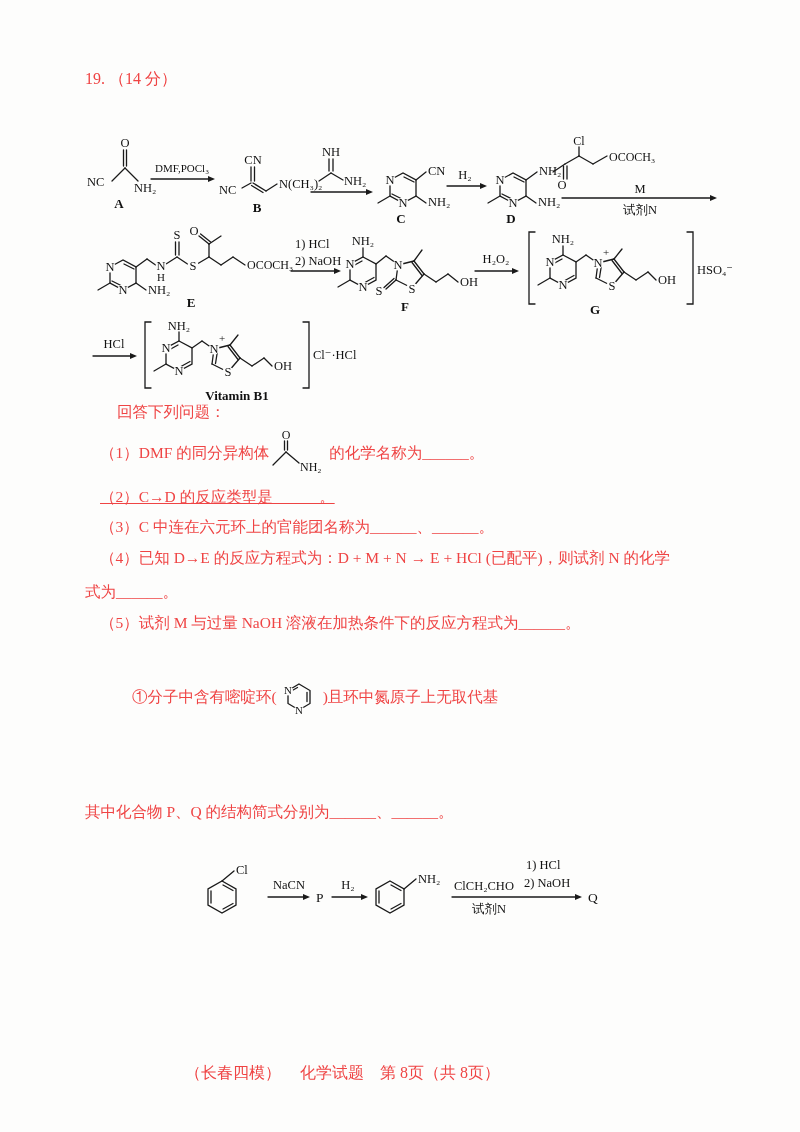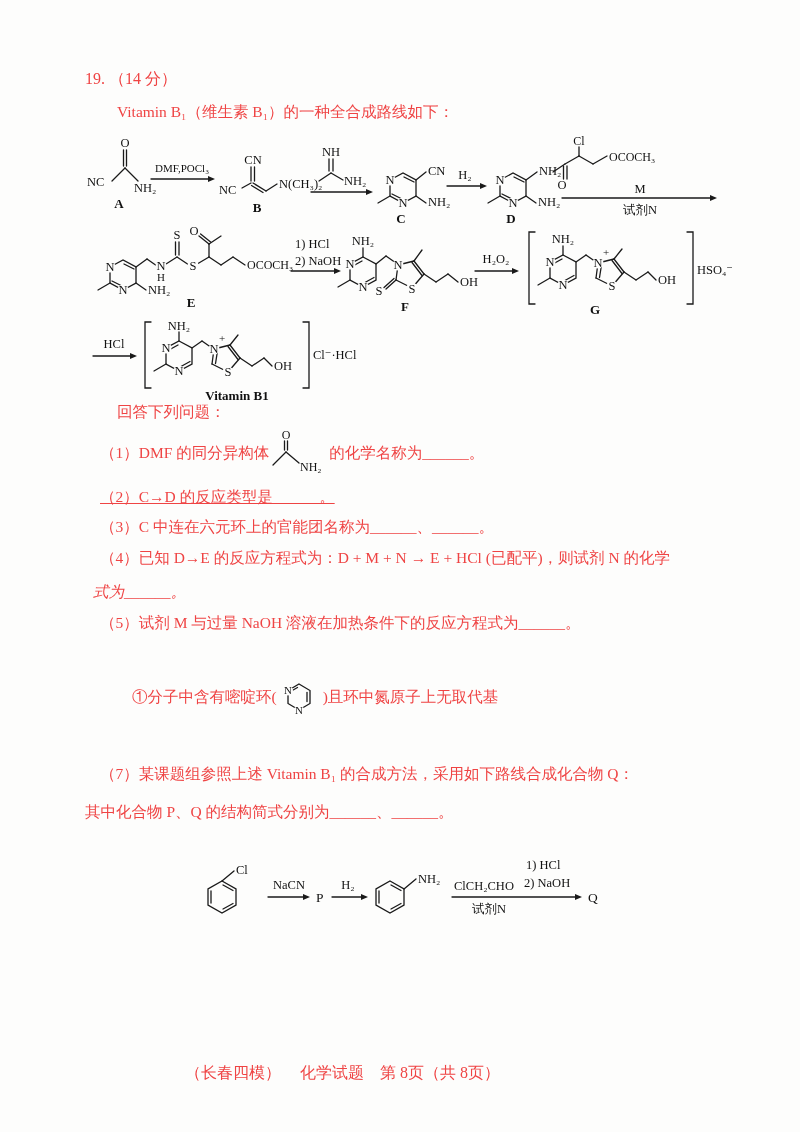--- a/index.html
+++ b/index.html
@@ -26,7 +26,6 @@
 <div class="sheet">
 
   <div class="txt" style="left:85px;top:68px;font-size:16px;">19. （14 分）</div>
-  <div class="txt" style="left:117px;top:102px;">Vitamin B₁（维生素 B₁）的一种全合成路线如下：</div>
 
   <svg style="left:85px;top:136px;" width="715" height="102" viewBox="0 0 715 102">
     <defs>

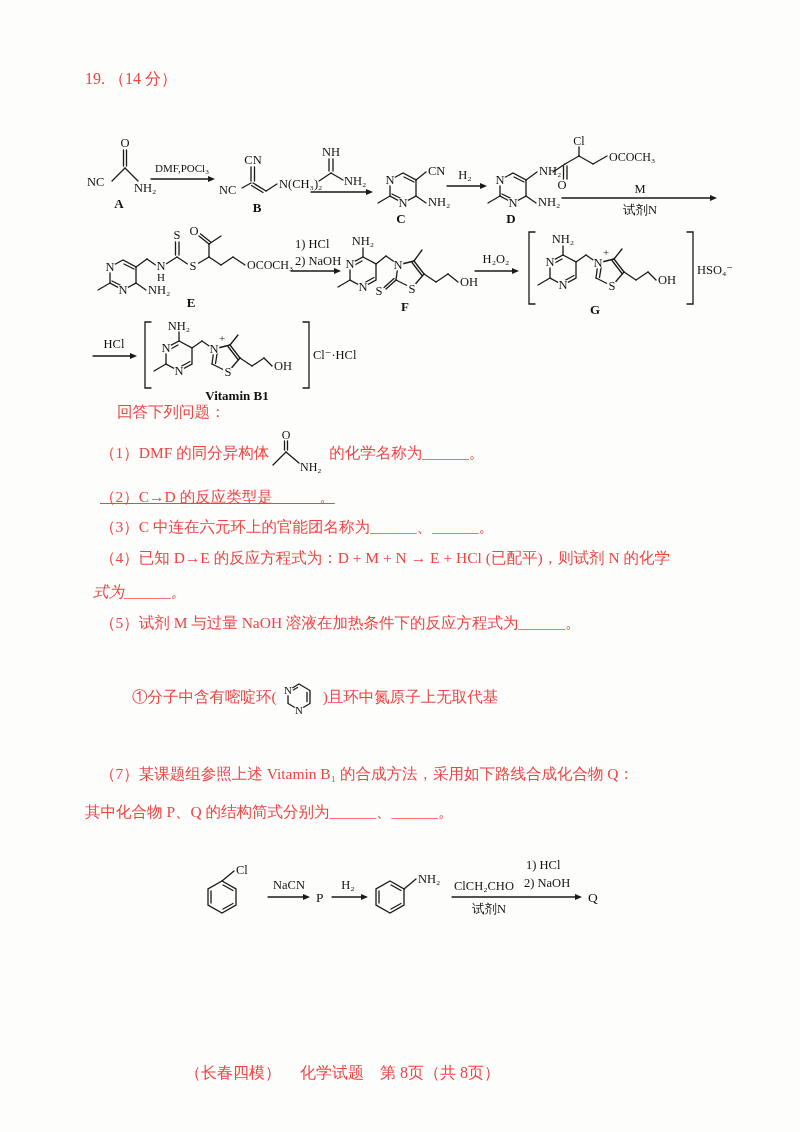--- a/index.html
+++ b/index.html
@@ -283,7 +283,7 @@
   <div class="txt" style="left:100px;top:487px;text-decoration:underline;">（2）C→D 的反应类型是______。</div>
   <div class="txt" style="left:100px;top:517px;">（3）C 中连在六元环上的官能团名称为______、______。</div>
   <div class="txt" style="left:100px;top:548px;">（4）已知 D→E 的反应方程式为：D + M + N → E + HCl (已配平)，则试剂 N 的化学</div>
-  <div class="txt" style="left:93px;top:582px;font-style:italic;">式为______。</div>
+  <div class="txt" style="left:85px;top:582px;">式为______。</div>
   <div class="txt" style="left:100px;top:613px;">（5）试剂 M 与过量 NaOH 溶液在加热条件下的反应方程式为______。</div>
 
   <div class="txt flexline" style="left:132px;top:672px;height:50px;">

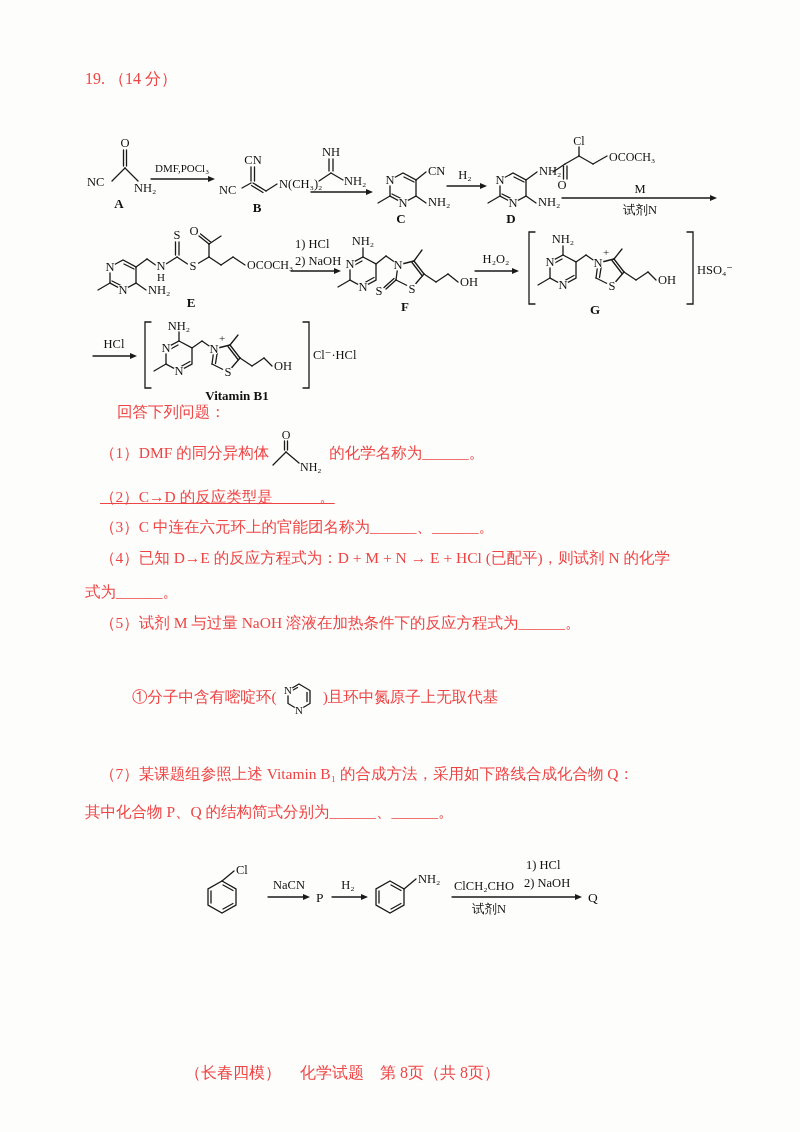--- a/index.html
+++ b/index.html
@@ -300,7 +300,6 @@
     <span>)且环中氮原子上无取代基</span>
   </div>
 
-  <div class="txt" style="left:100px;top:764px;">（7）某课题组参照上述 Vitamin B₁ 的合成方法，采用如下路线合成化合物 Q：</div>
   <div class="txt" style="left:85px;top:802px;">其中化合物 P、Q 的结构简式分别为______、______。</div>
 
   <svg style="left:190px;top:852px;" width="430" height="78" viewBox="0 0 430 78">

